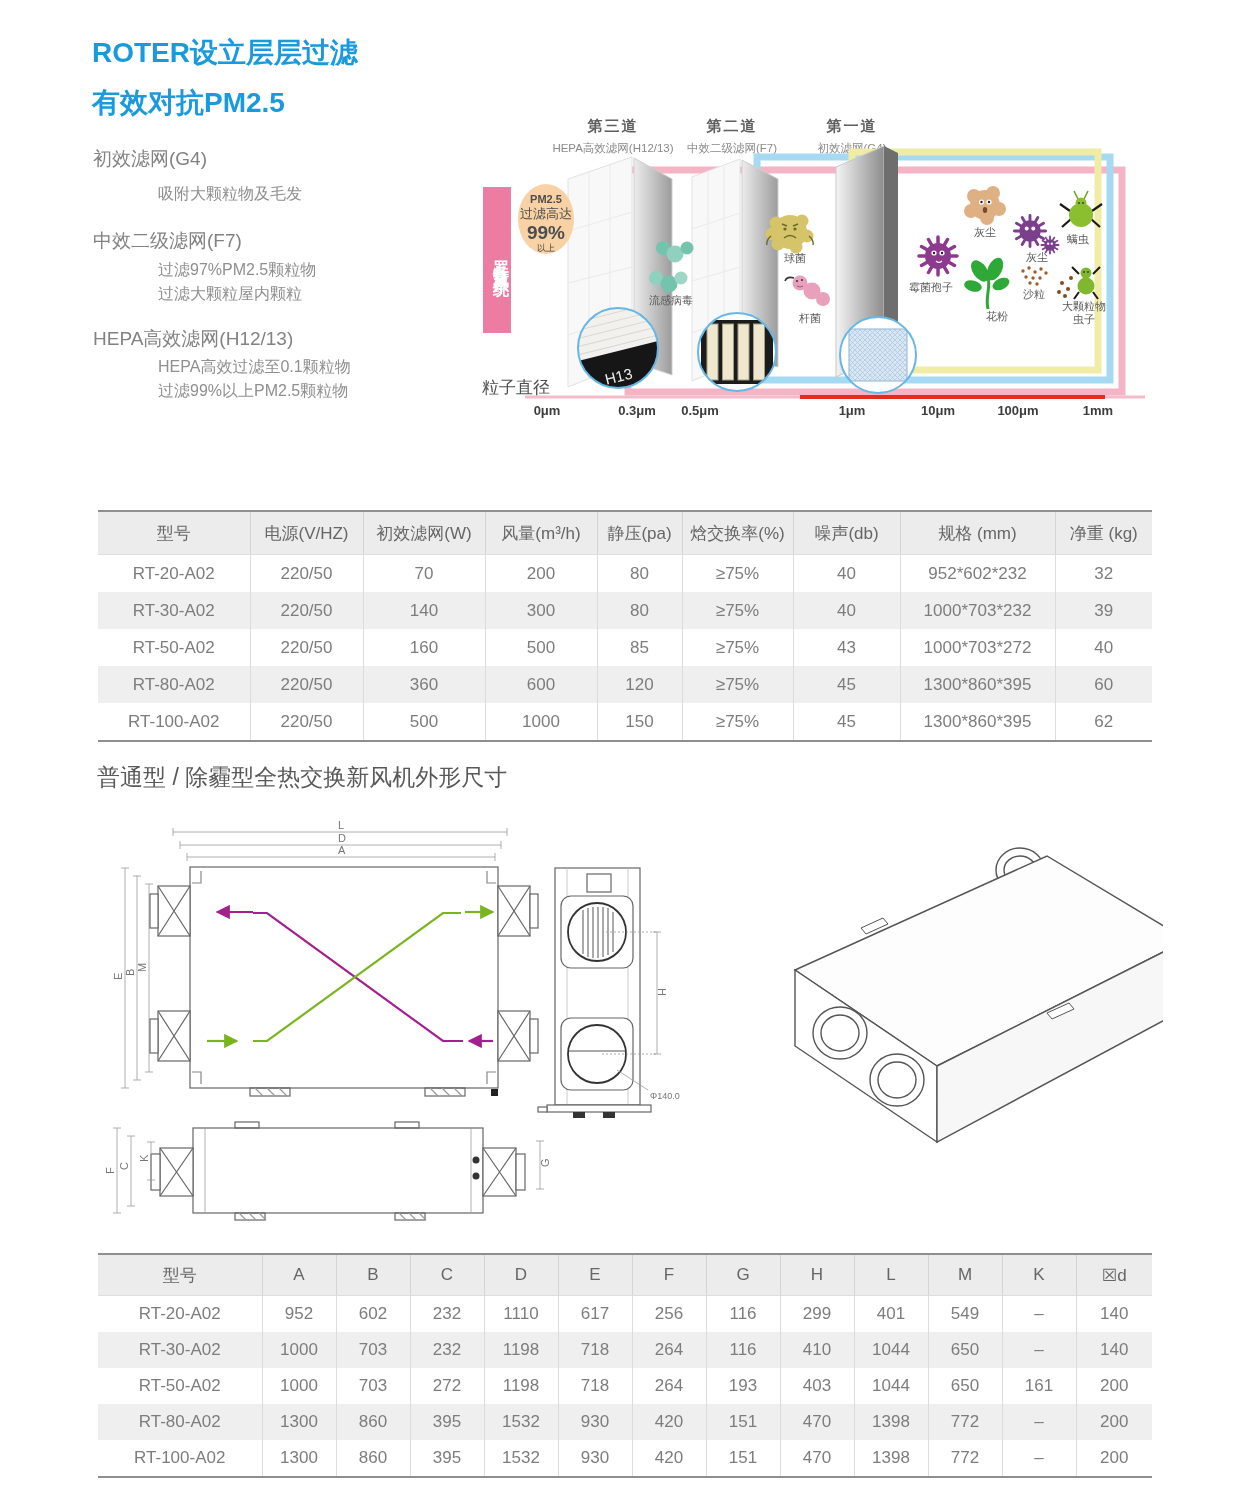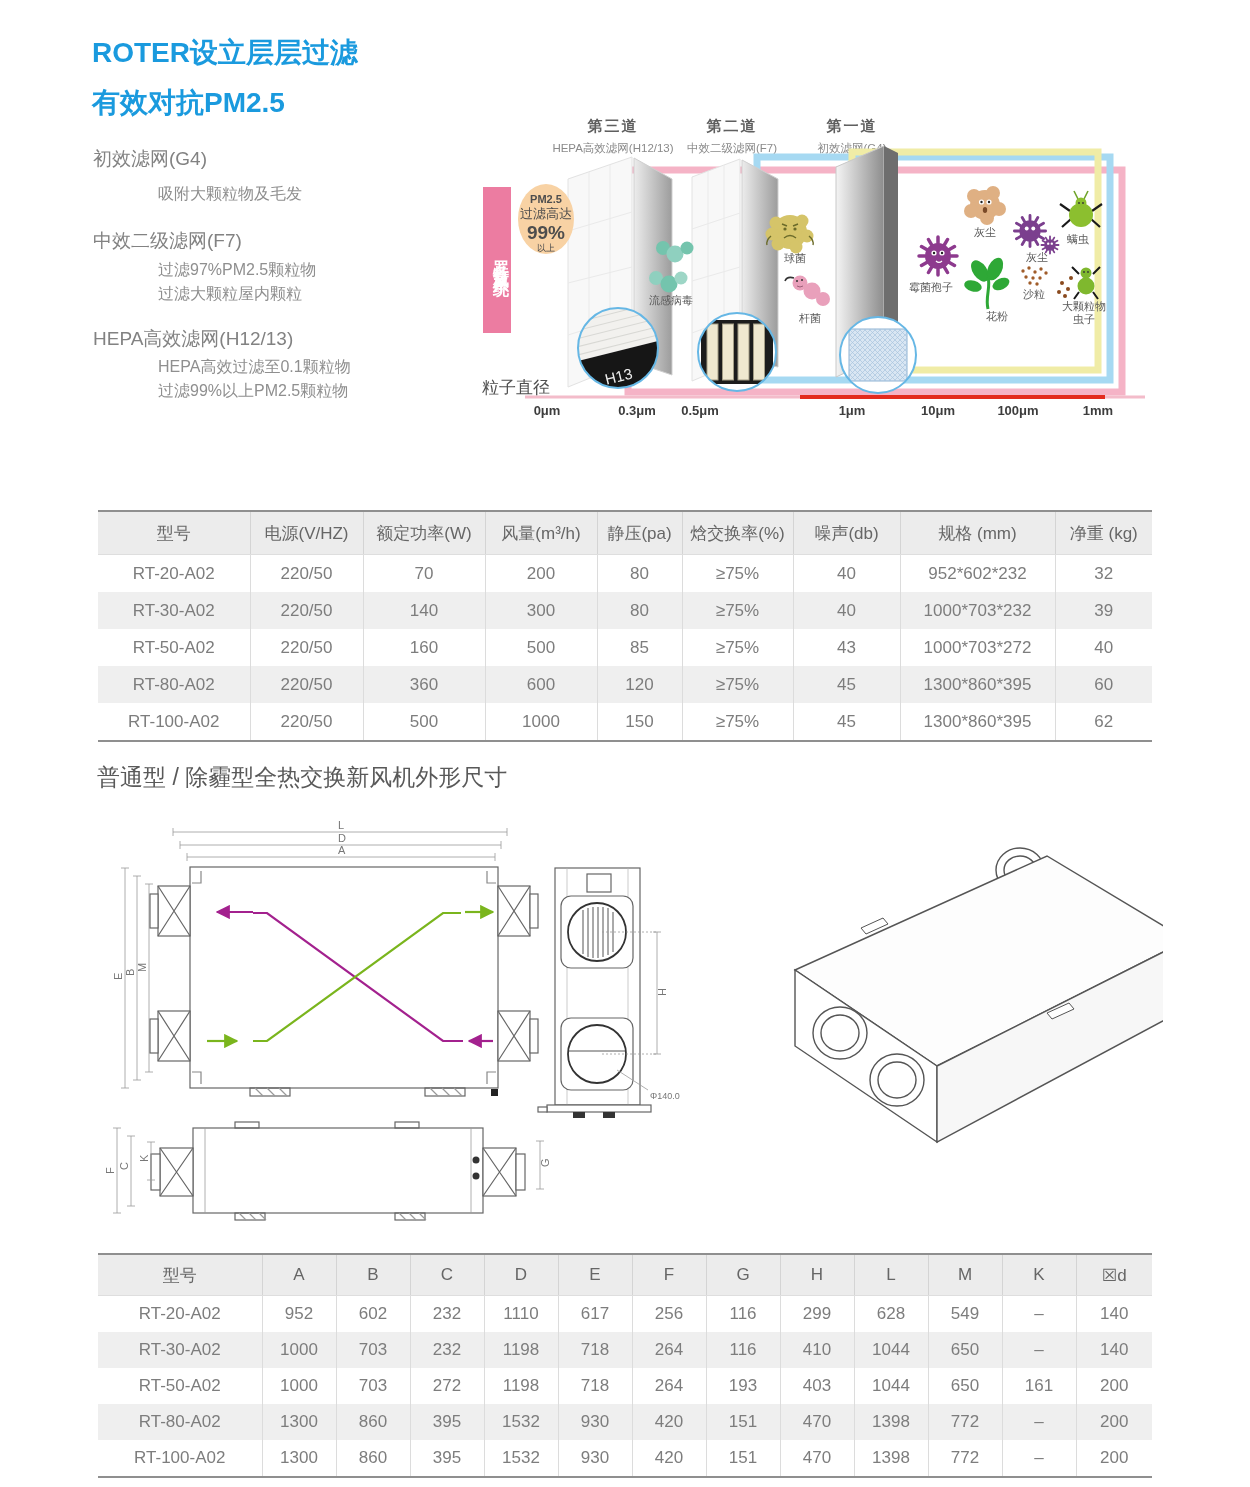--- a/index.html
+++ b/index.html
@@ -314,7 +314,7 @@
         <tr>
             <th>型号</th>
             <th>电源(V/HZ)</th>
-            <th>额定功率(W)</th>
+            <th>初效滤网(W)</th>
             <th>风量(m³/h)</th>
             <th>静压(pa)</th>
             <th>焓交换率(%)</th>

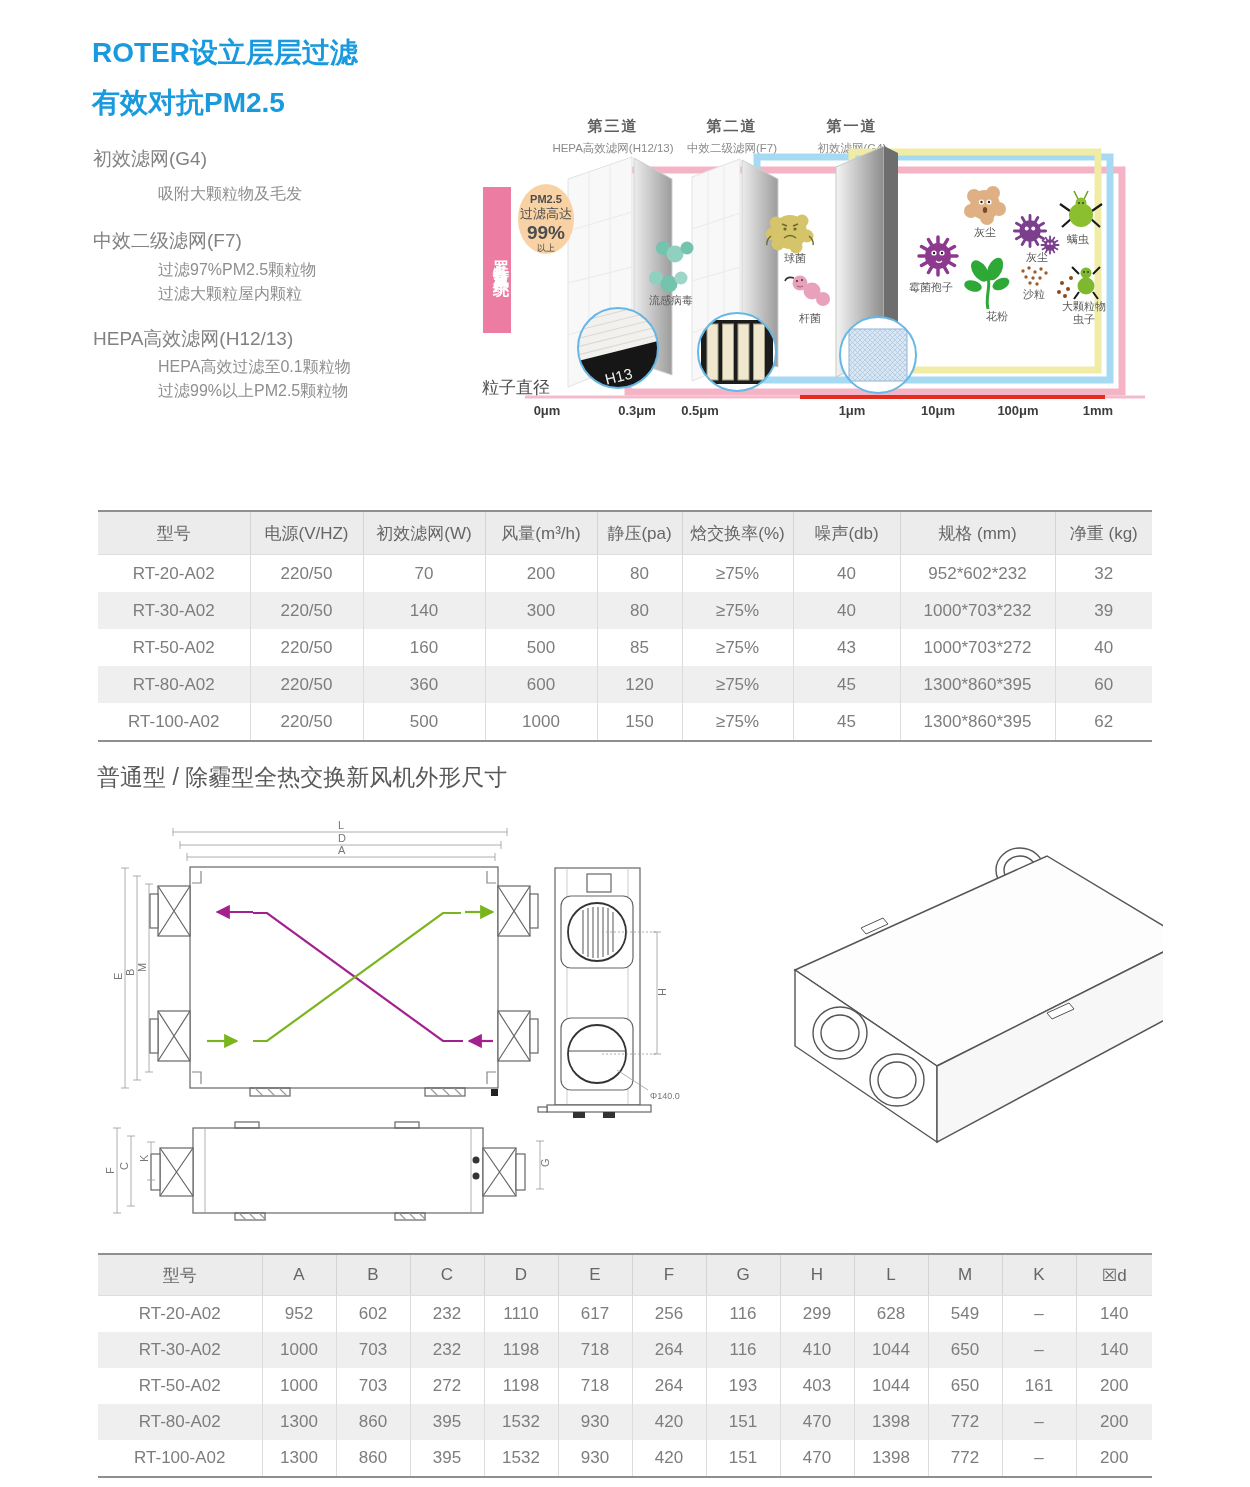--- a/index.html
+++ b/index.html
@@ -563,7 +563,7 @@
             <td>256</td>
             <td>116</td>
             <td>299</td>
-            <td>628</td>
+            <td>401</td>
             <td>549</td>
             <td>–</td>
             <td>140</td>

